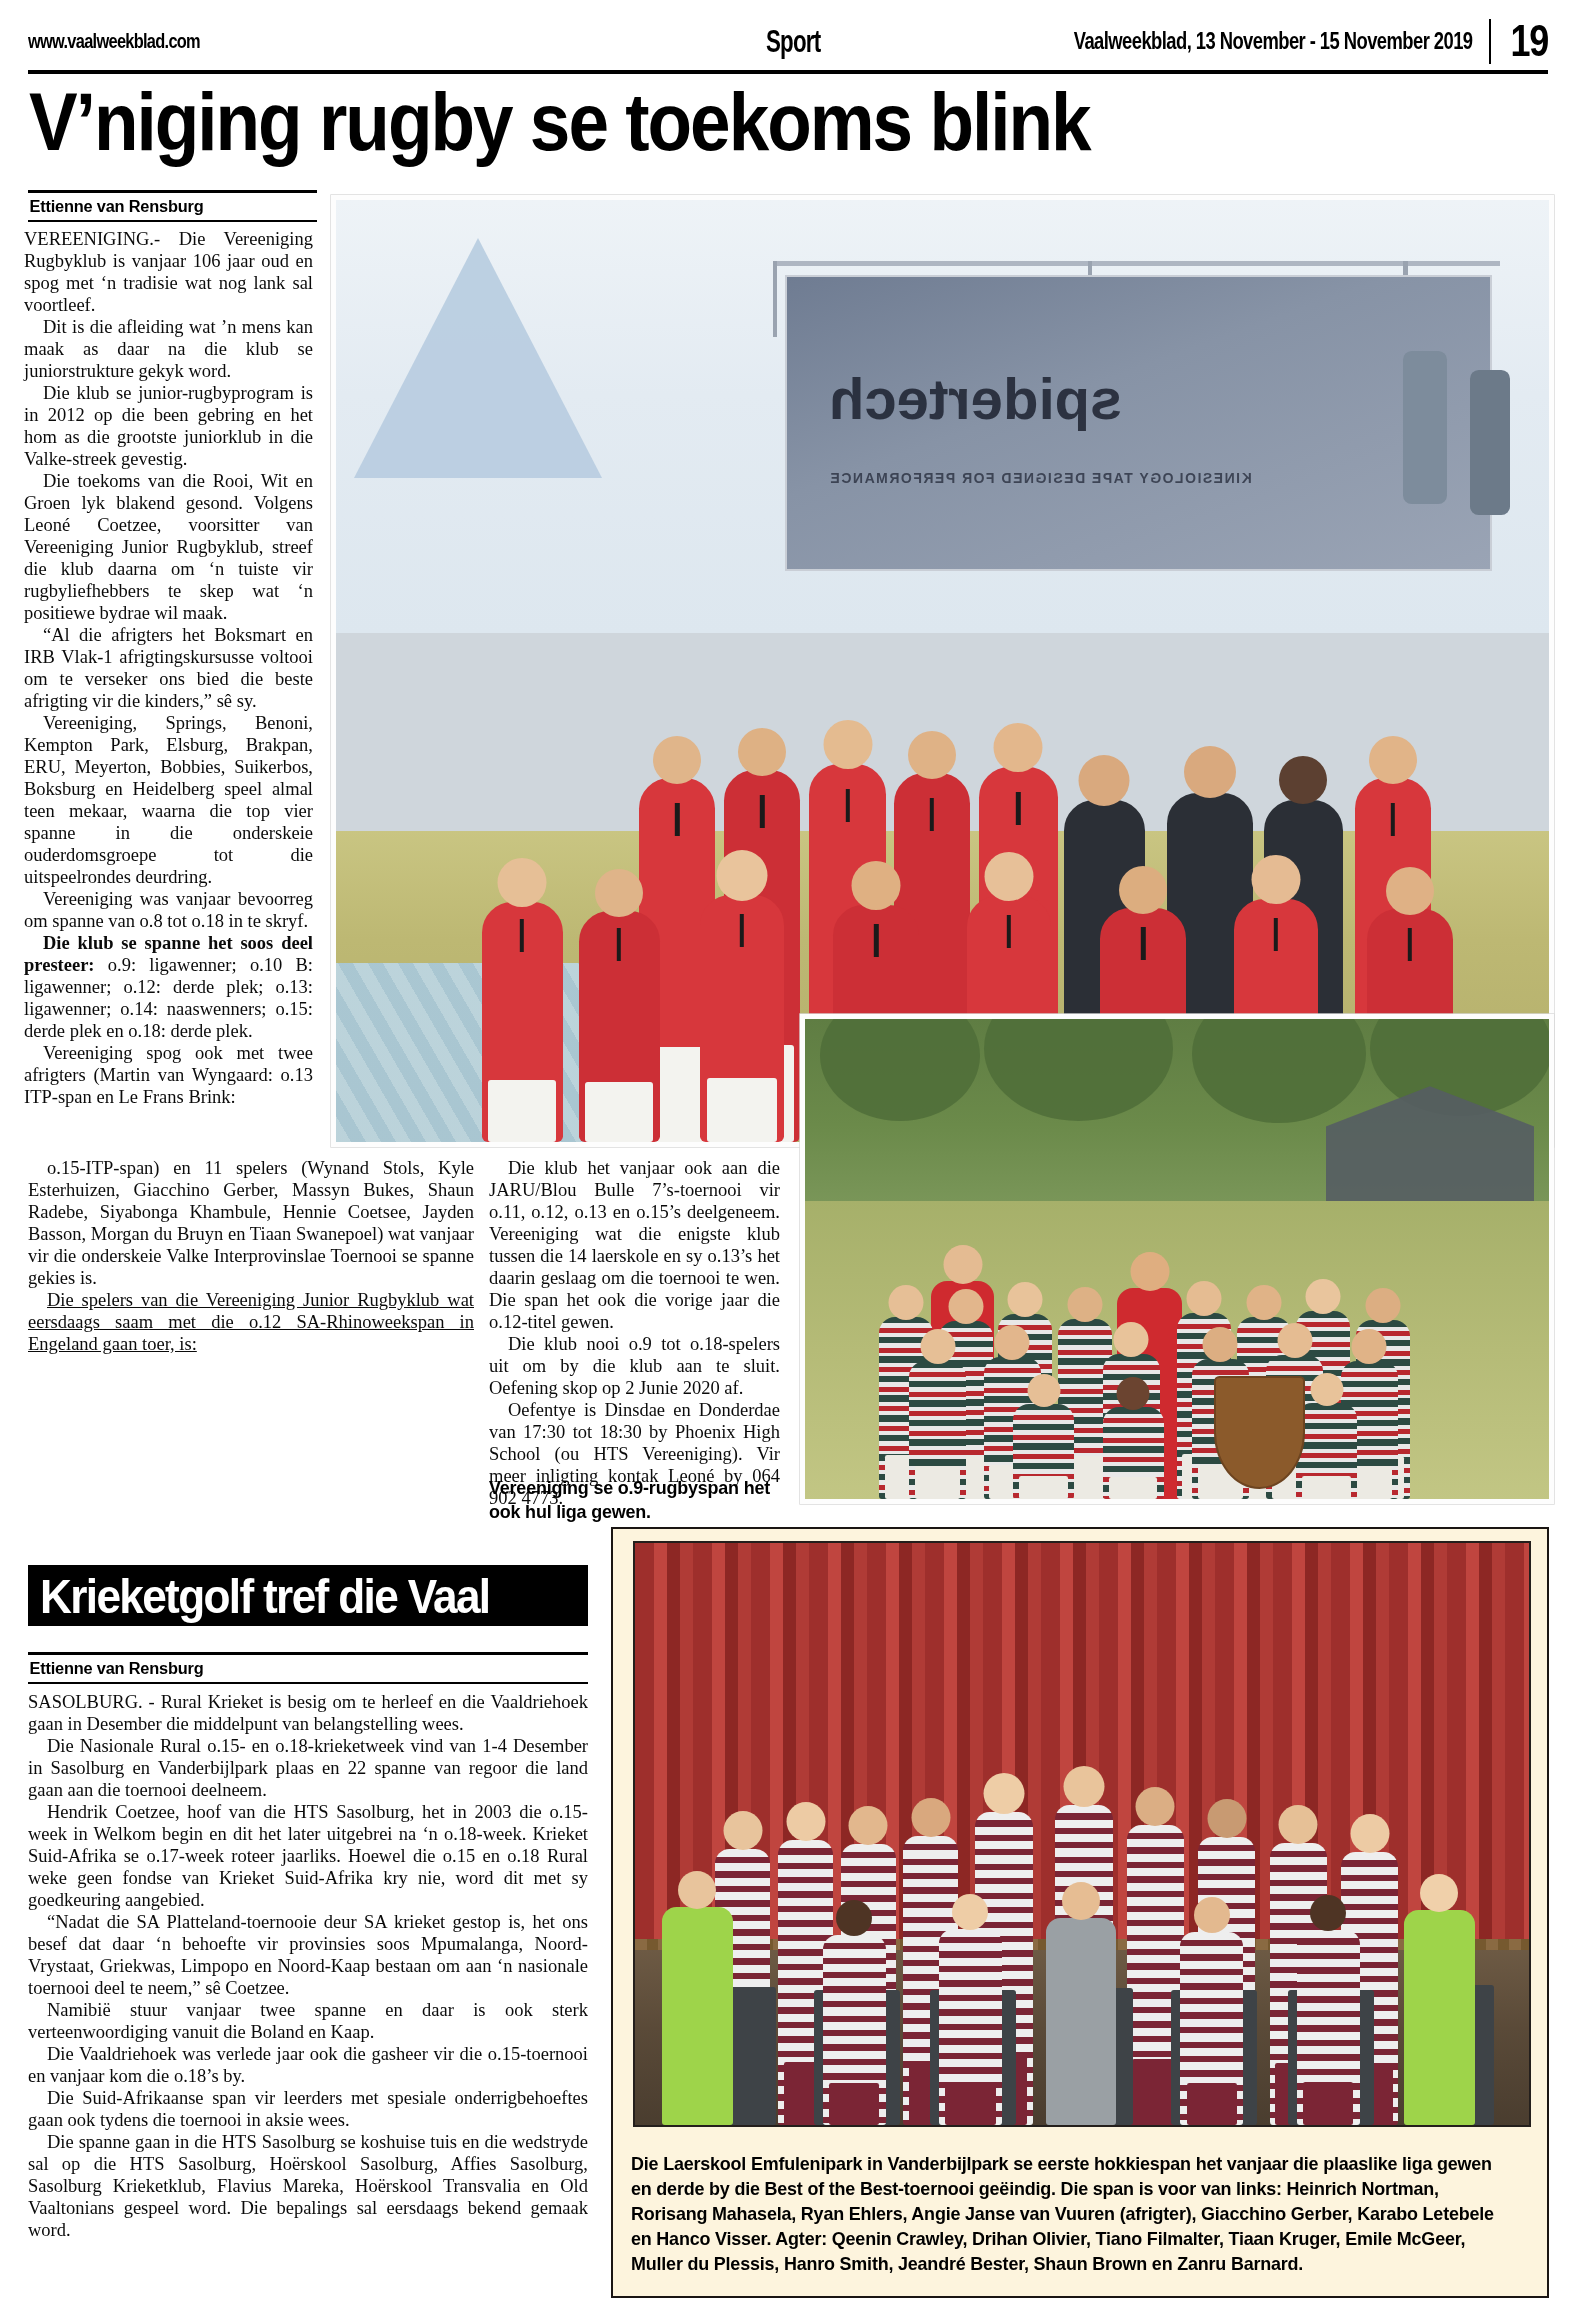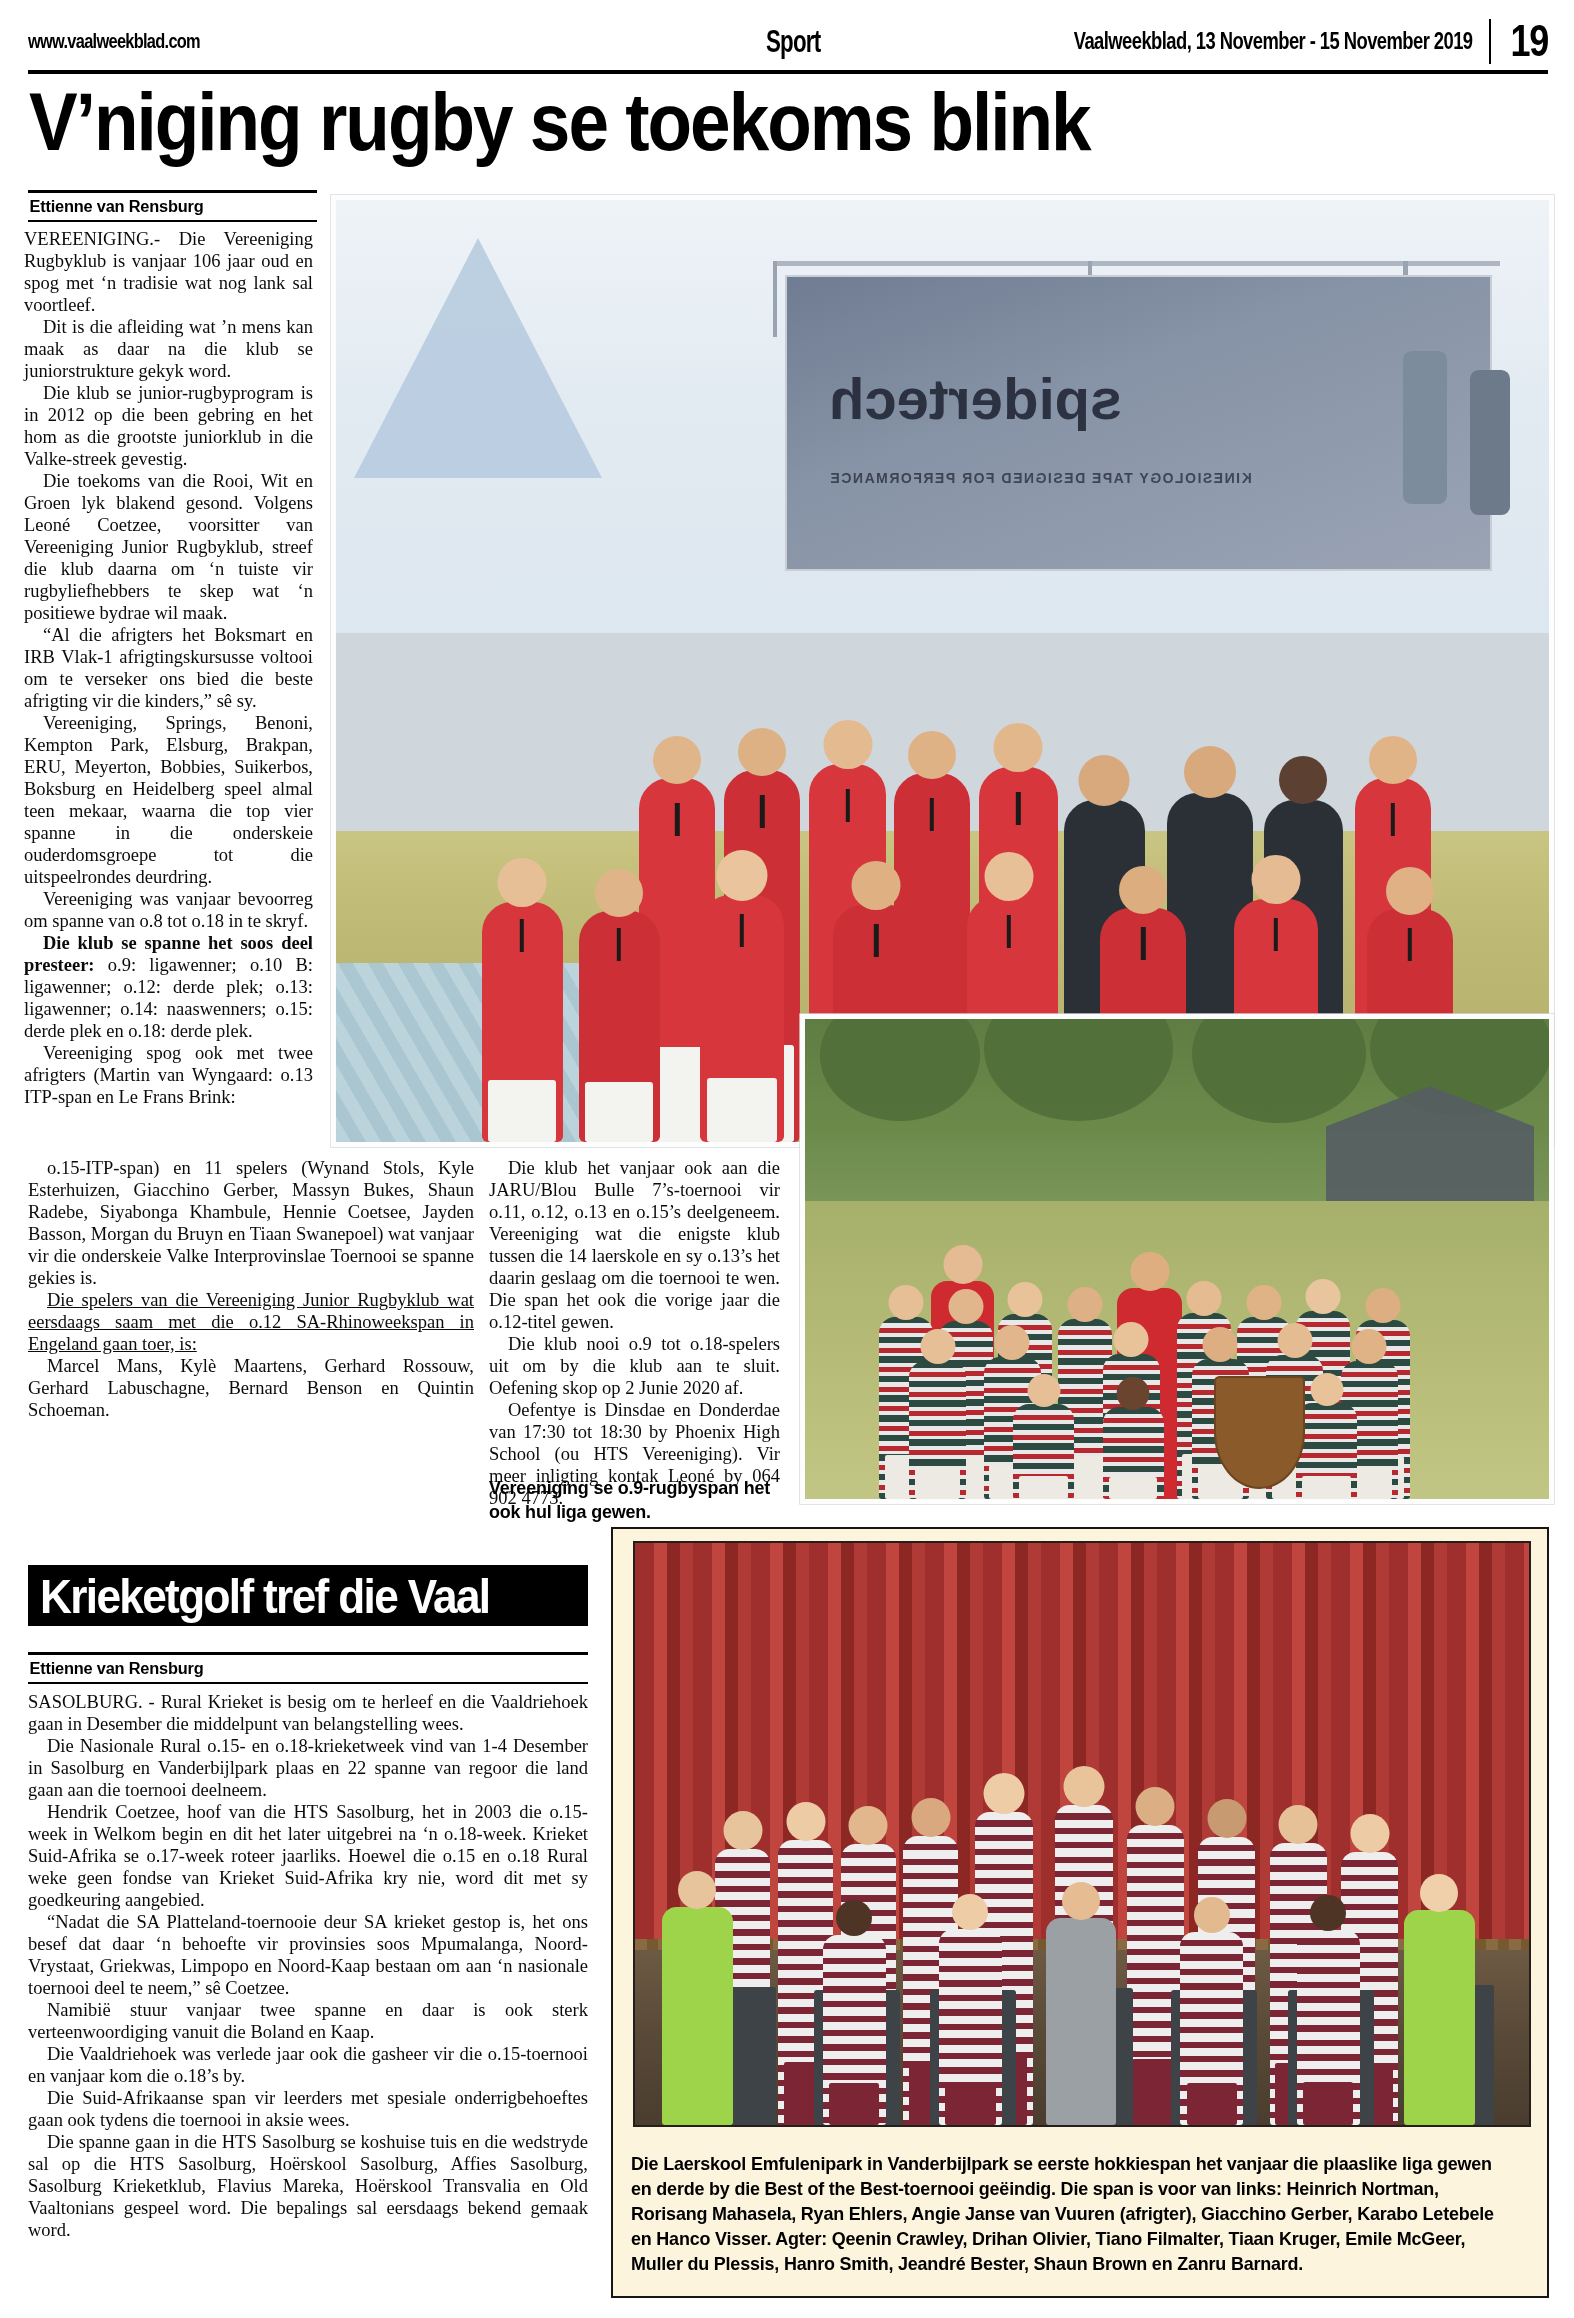--- a/index.html
+++ b/index.html
@@ -447,7 +447,6 @@
 <div class="body-col" style="left:28px; top:1157px; width:446px;">
   <p>o.15-ITP-span) en 11 spelers (Wynand Stols, Kyle Esterhuizen, Giacchino Gerber, Massyn Bukes, Shaun Radebe, Siyabonga Khambule, Hennie Coetsee, Jayden Basson, Morgan du Bruyn en Tiaan Swanepoel) wat vanjaar vir die onderskeie Valke Interprovinslae Toernooi se spanne gekies is.</p>
   <p><u>Die spelers van die Vereeniging Junior Rugbyklub wat eersdaags saam met die o.12 SA-Rhinoweekspan in Engeland gaan toer, is:</u></p>
-  <p>Marcel Mans, Kylè Maartens, Gerhard Rossouw, Gerhard Labuschagne, Bernard Benson en Quintin Schoeman.</p>
 </div>
 
 <div class="body-col" style="left:489px; top:1157px; width:291px;">

